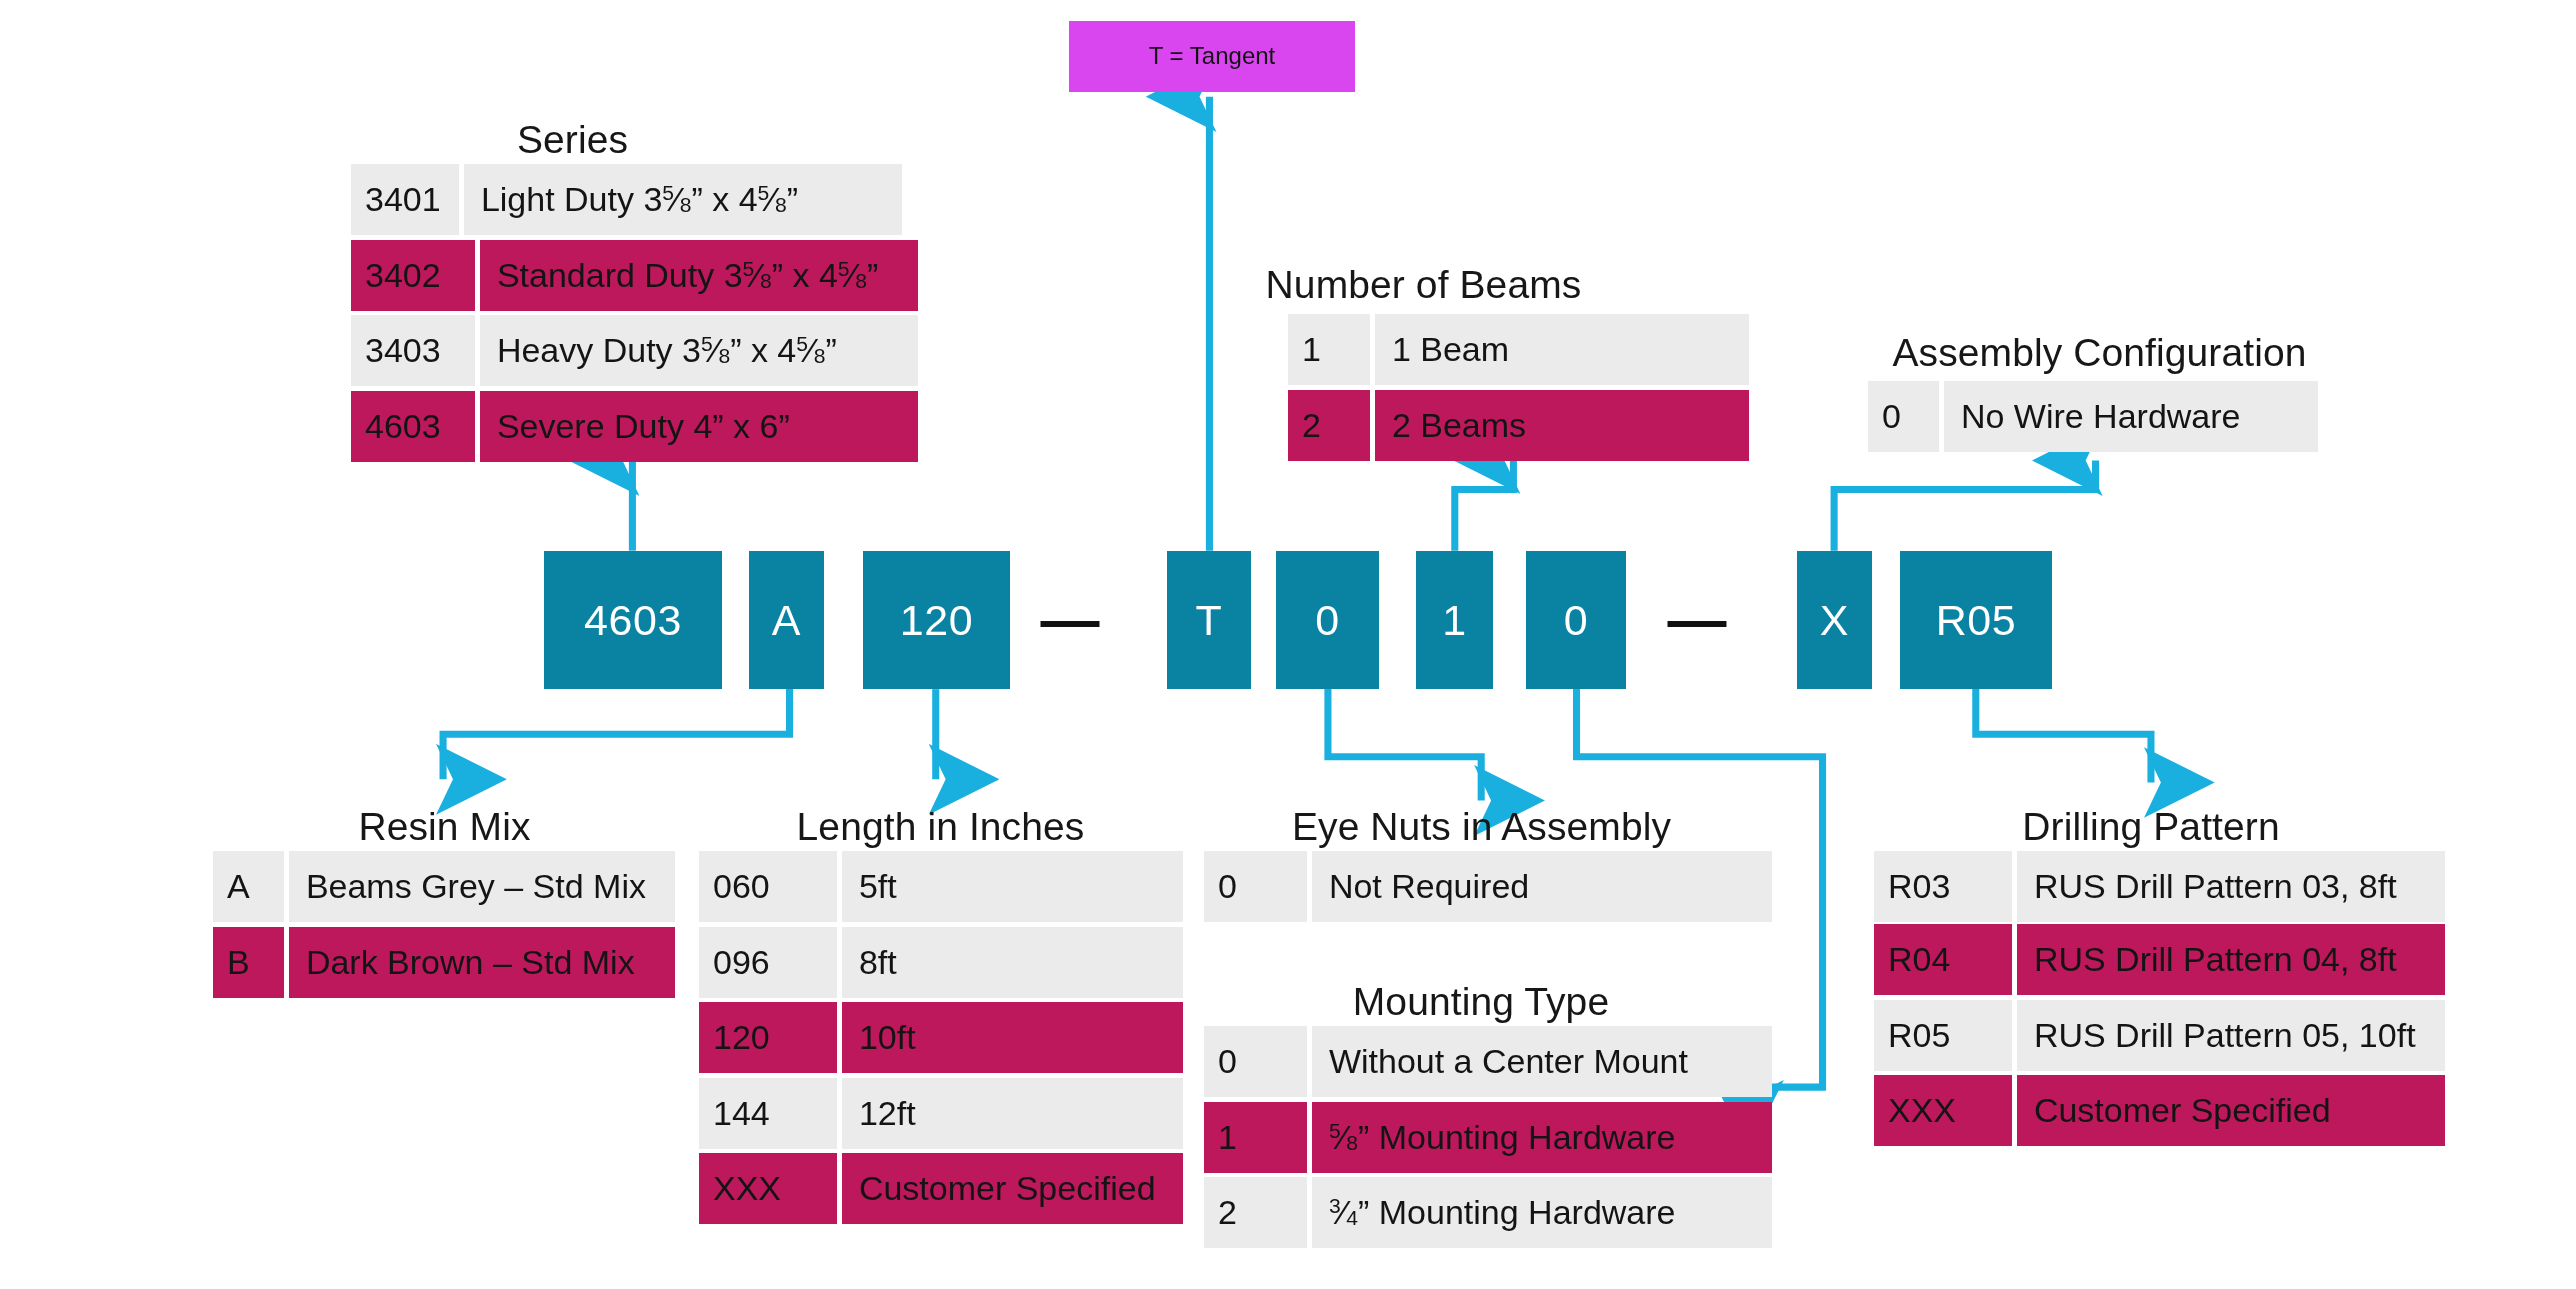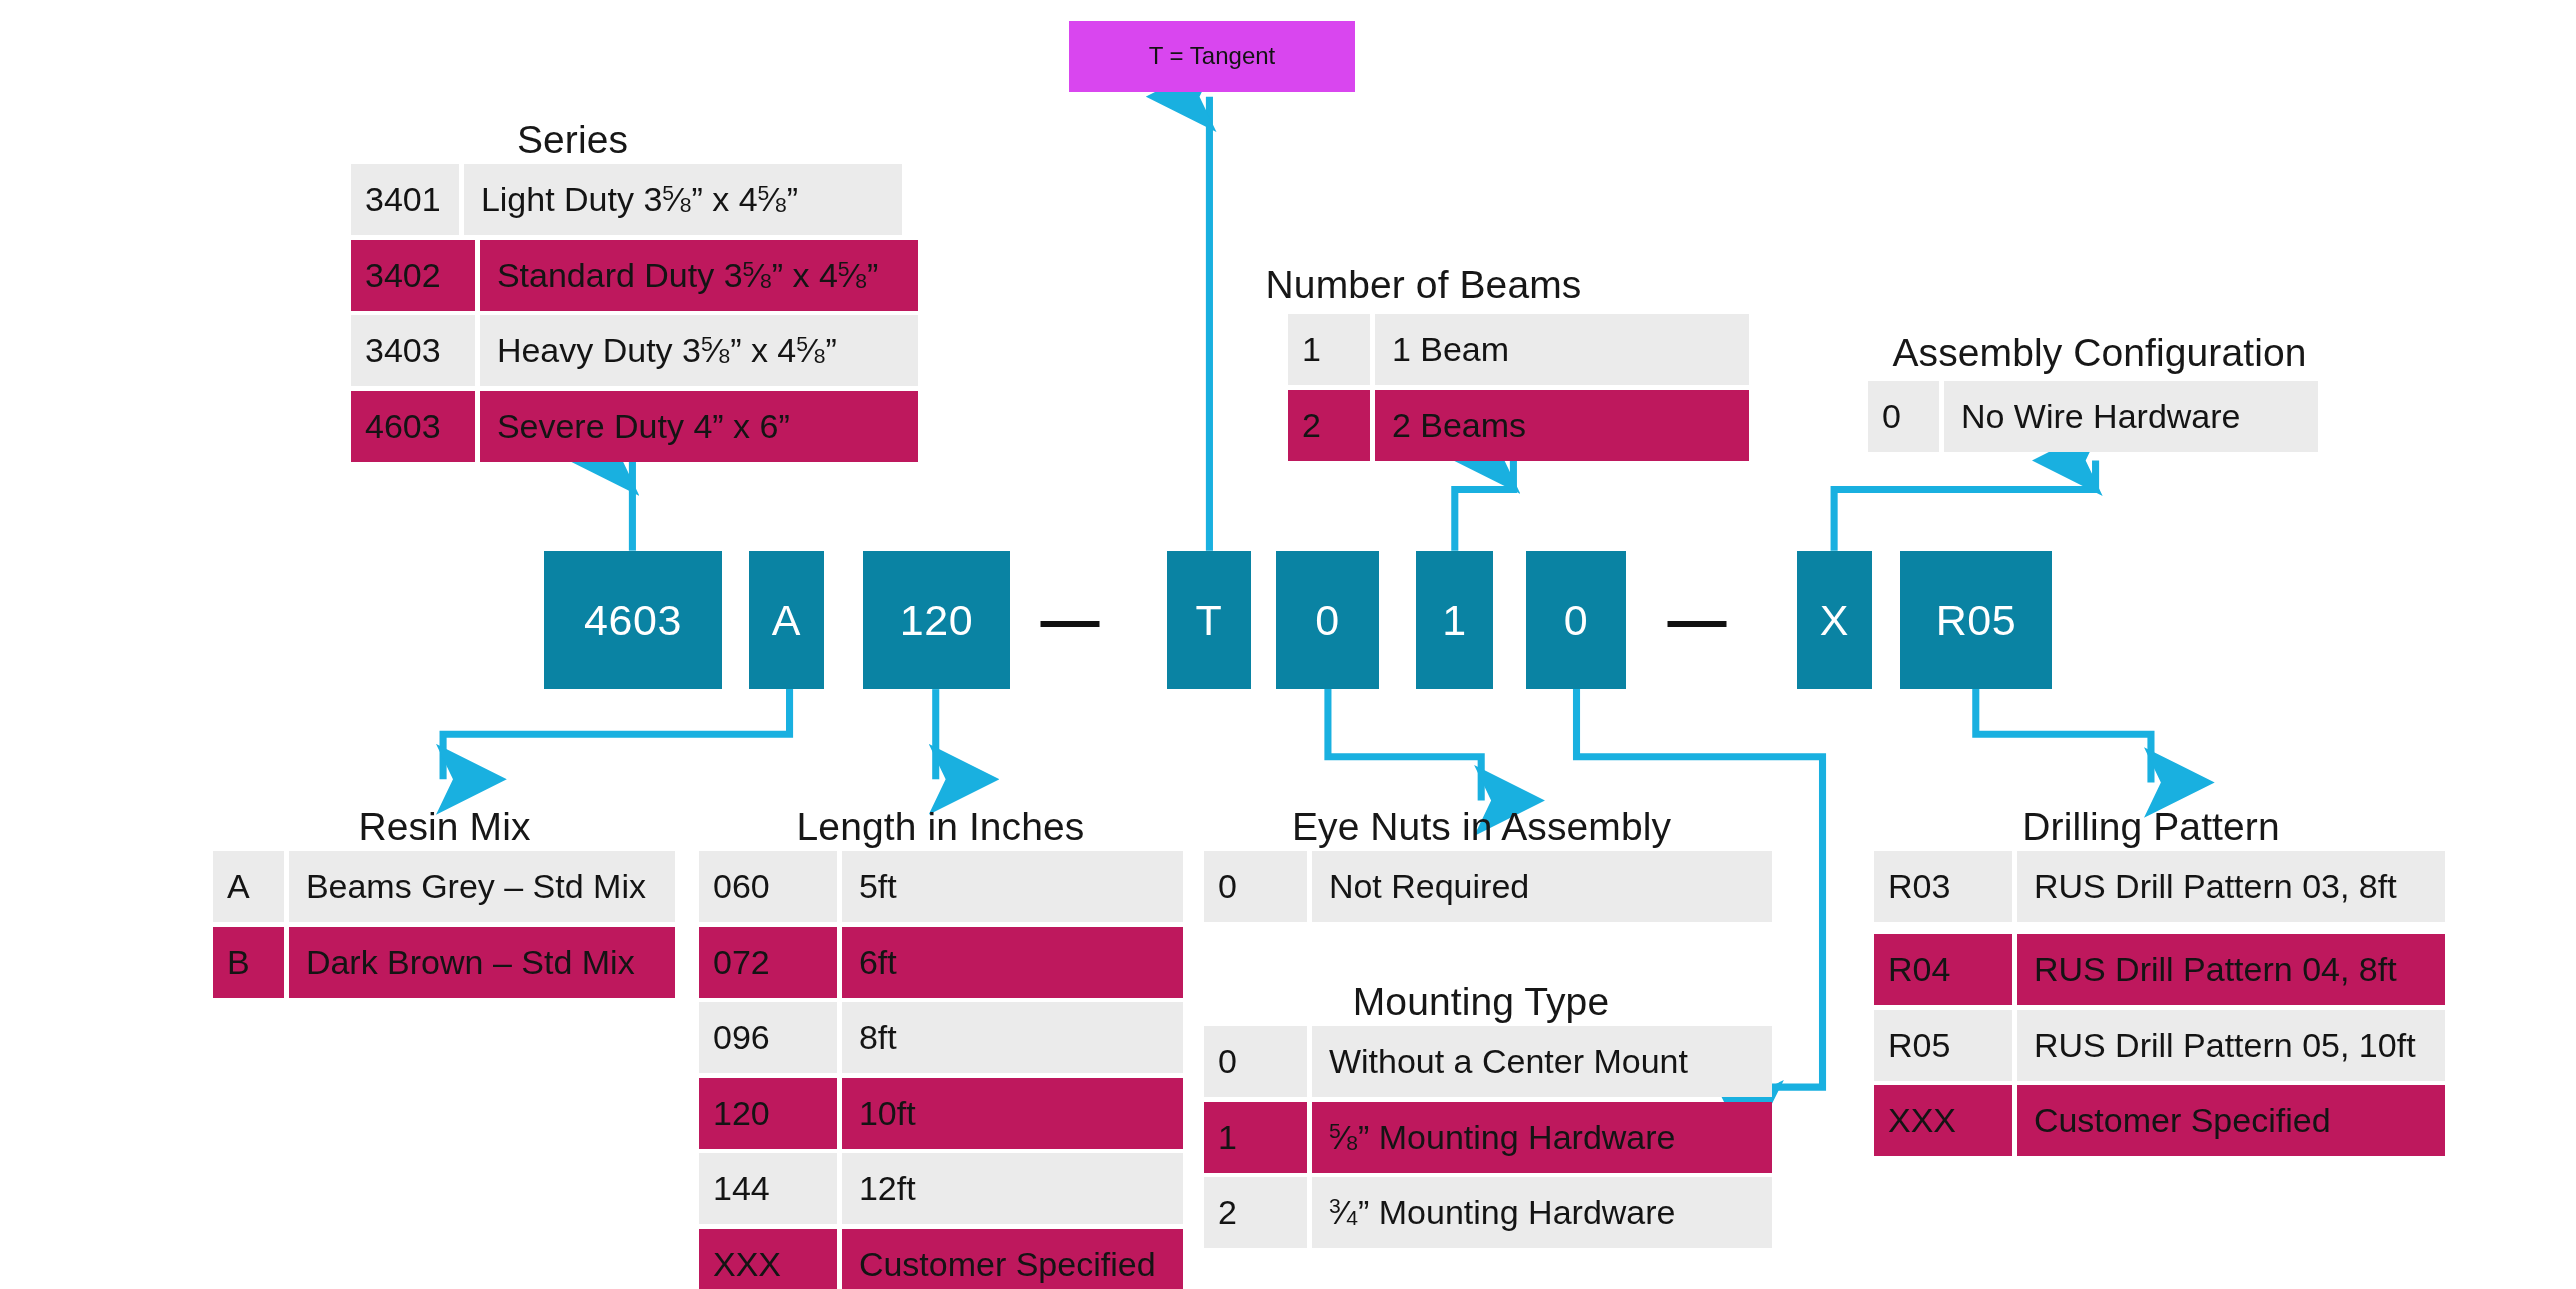--- a/index.html
+++ b/index.html
@@ -221,7 +221,7 @@
 
   <div class="grp-title" style="left:1945px;top:793px;width:412px;">Drilling Pattern</div>
   <div class="tbl" id="tbl-drill" style="left:1874px;top:851px;">
-      <div class="row lt" style="height: 71px; margin-bottom: 12px;">
+      <div class="row lt" style="height: 71px; margin-bottom: 2px;">
         <div class="c-code" style="width: 138px; height: 71px;">R03</div>
         <div class="gap"></div>
         <div class="c-desc" style="width: 428px; height: 71px;">RUS Drill Pattern 03, 8ft</div>

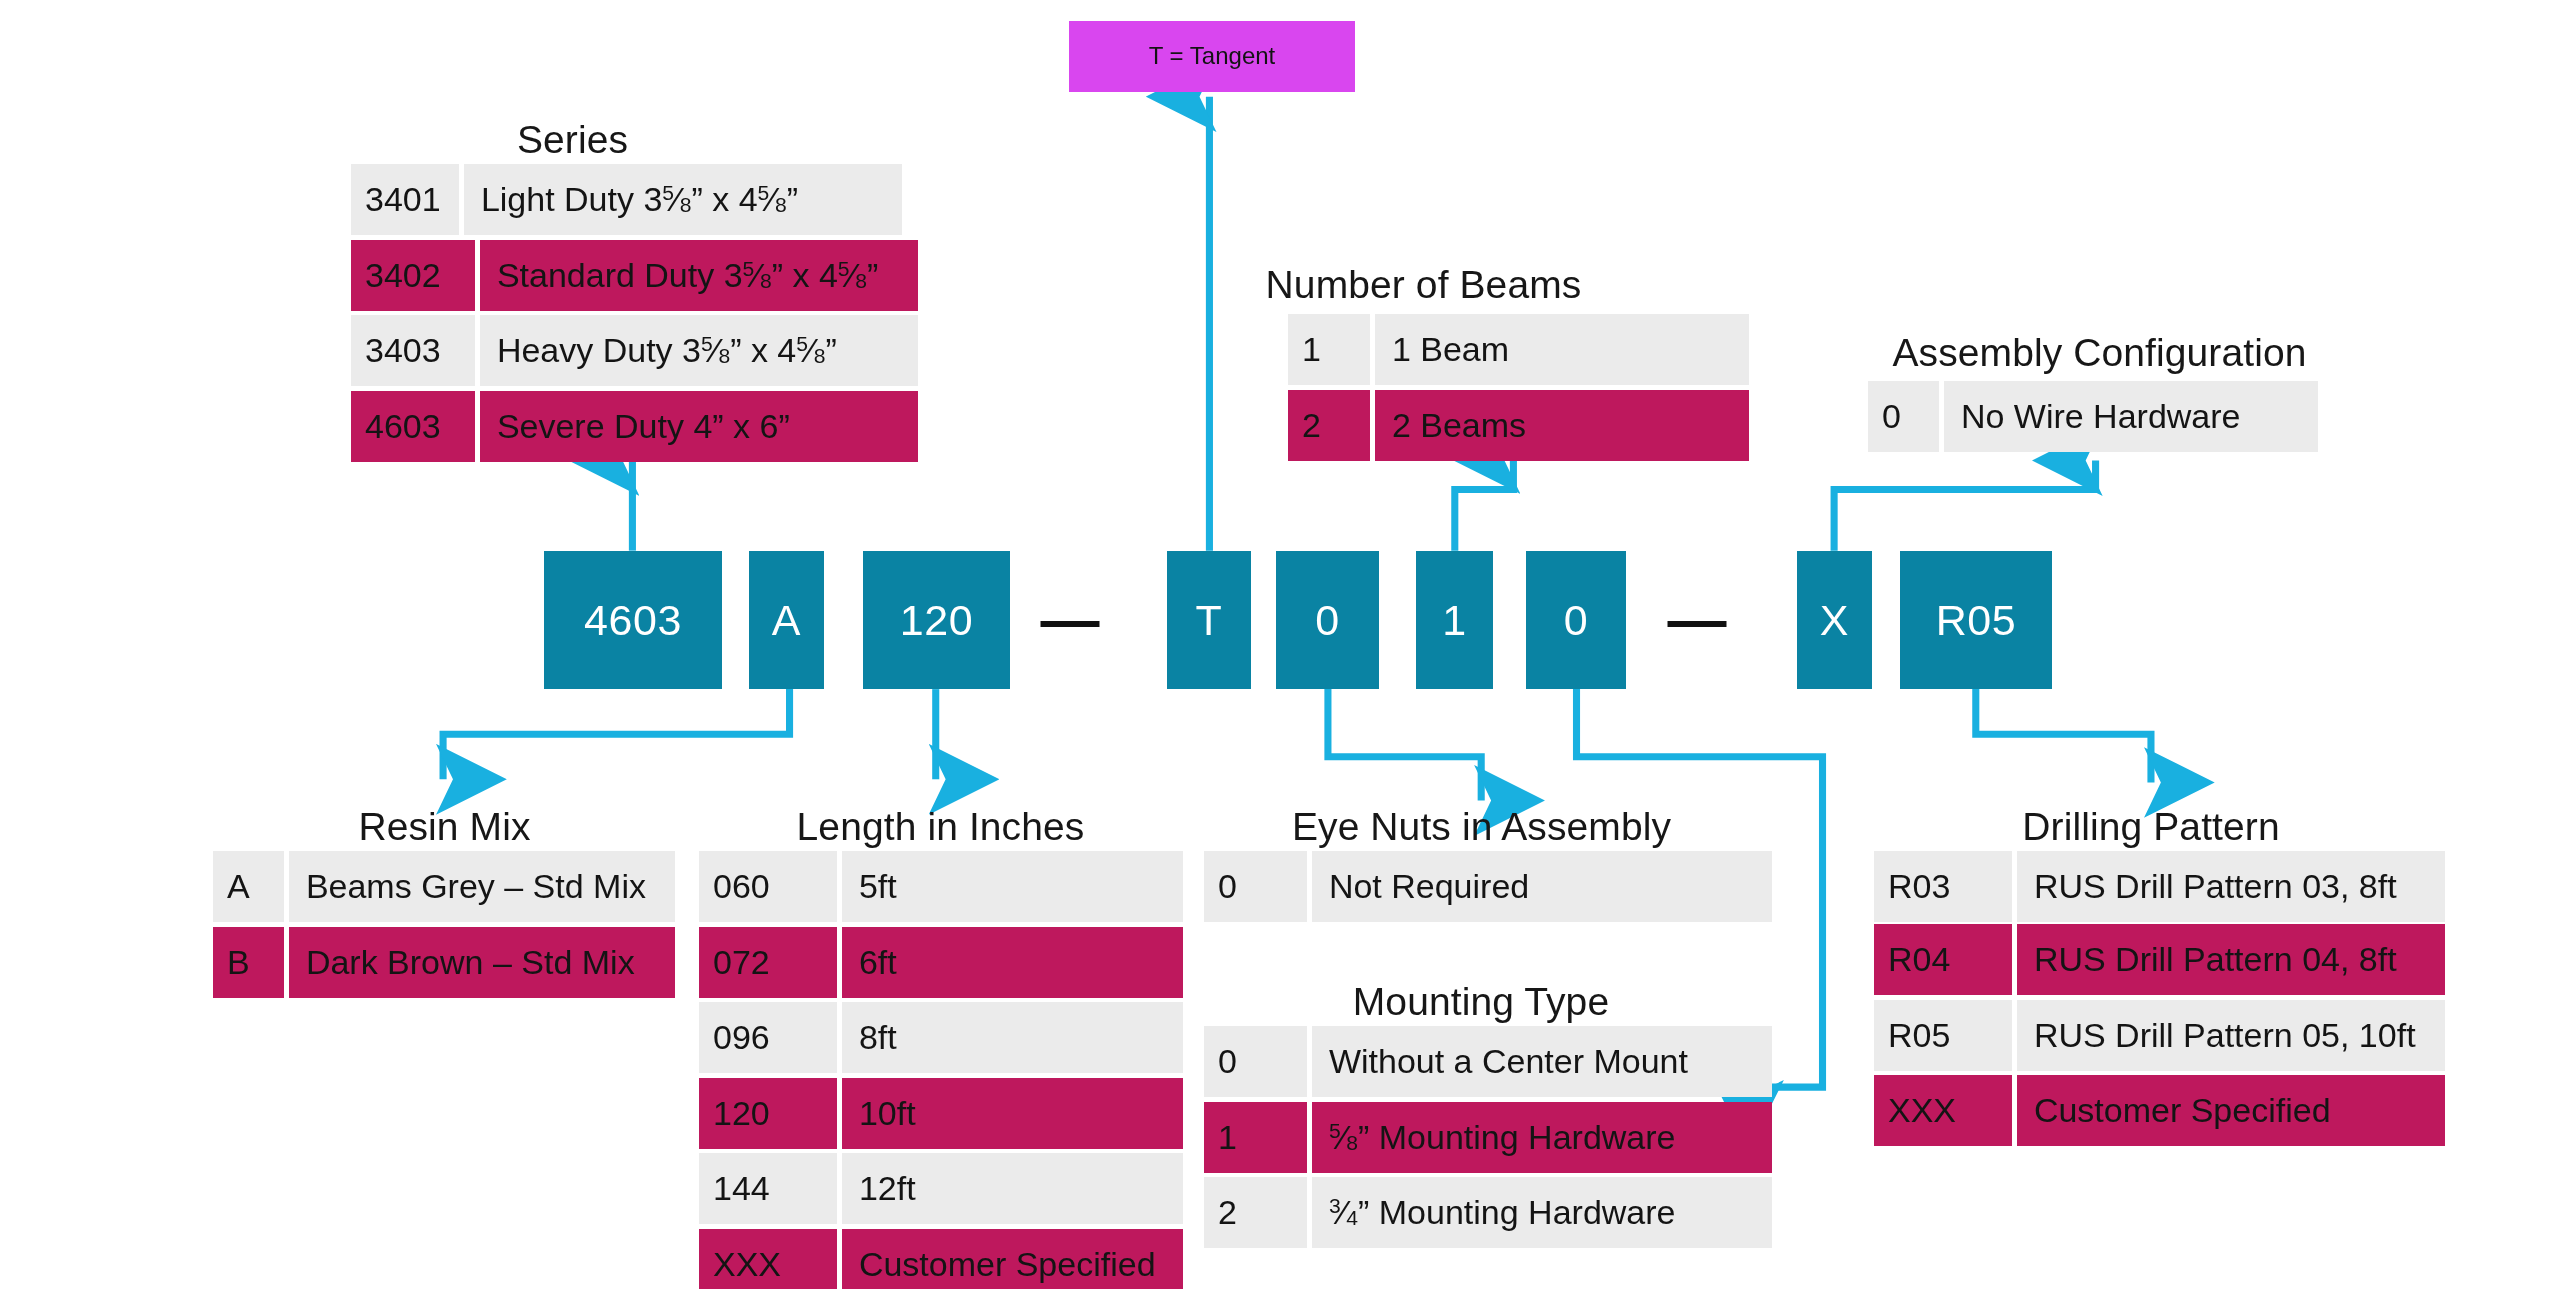--- a/index.html
+++ b/index.html
@@ -164,11 +164,6 @@
         <div class="gap"></div>
         <div class="c-desc" style="width: 341px; height: 71px;">5ft</div>
       </div>
-      <div class="row dk" style="height: 71px; margin-bottom: 4.5px;">
-        <div class="c-code" style="width: 138px; height: 71px;">072</div>
-        <div class="gap"></div>
-        <div class="c-desc" style="width: 341px; height: 71px;">6ft</div>
-      </div>
       <div class="row lt" style="height: 71px; margin-bottom: 4.5px;">
         <div class="c-code" style="width: 138px; height: 71px;">096</div>
         <div class="gap"></div>

